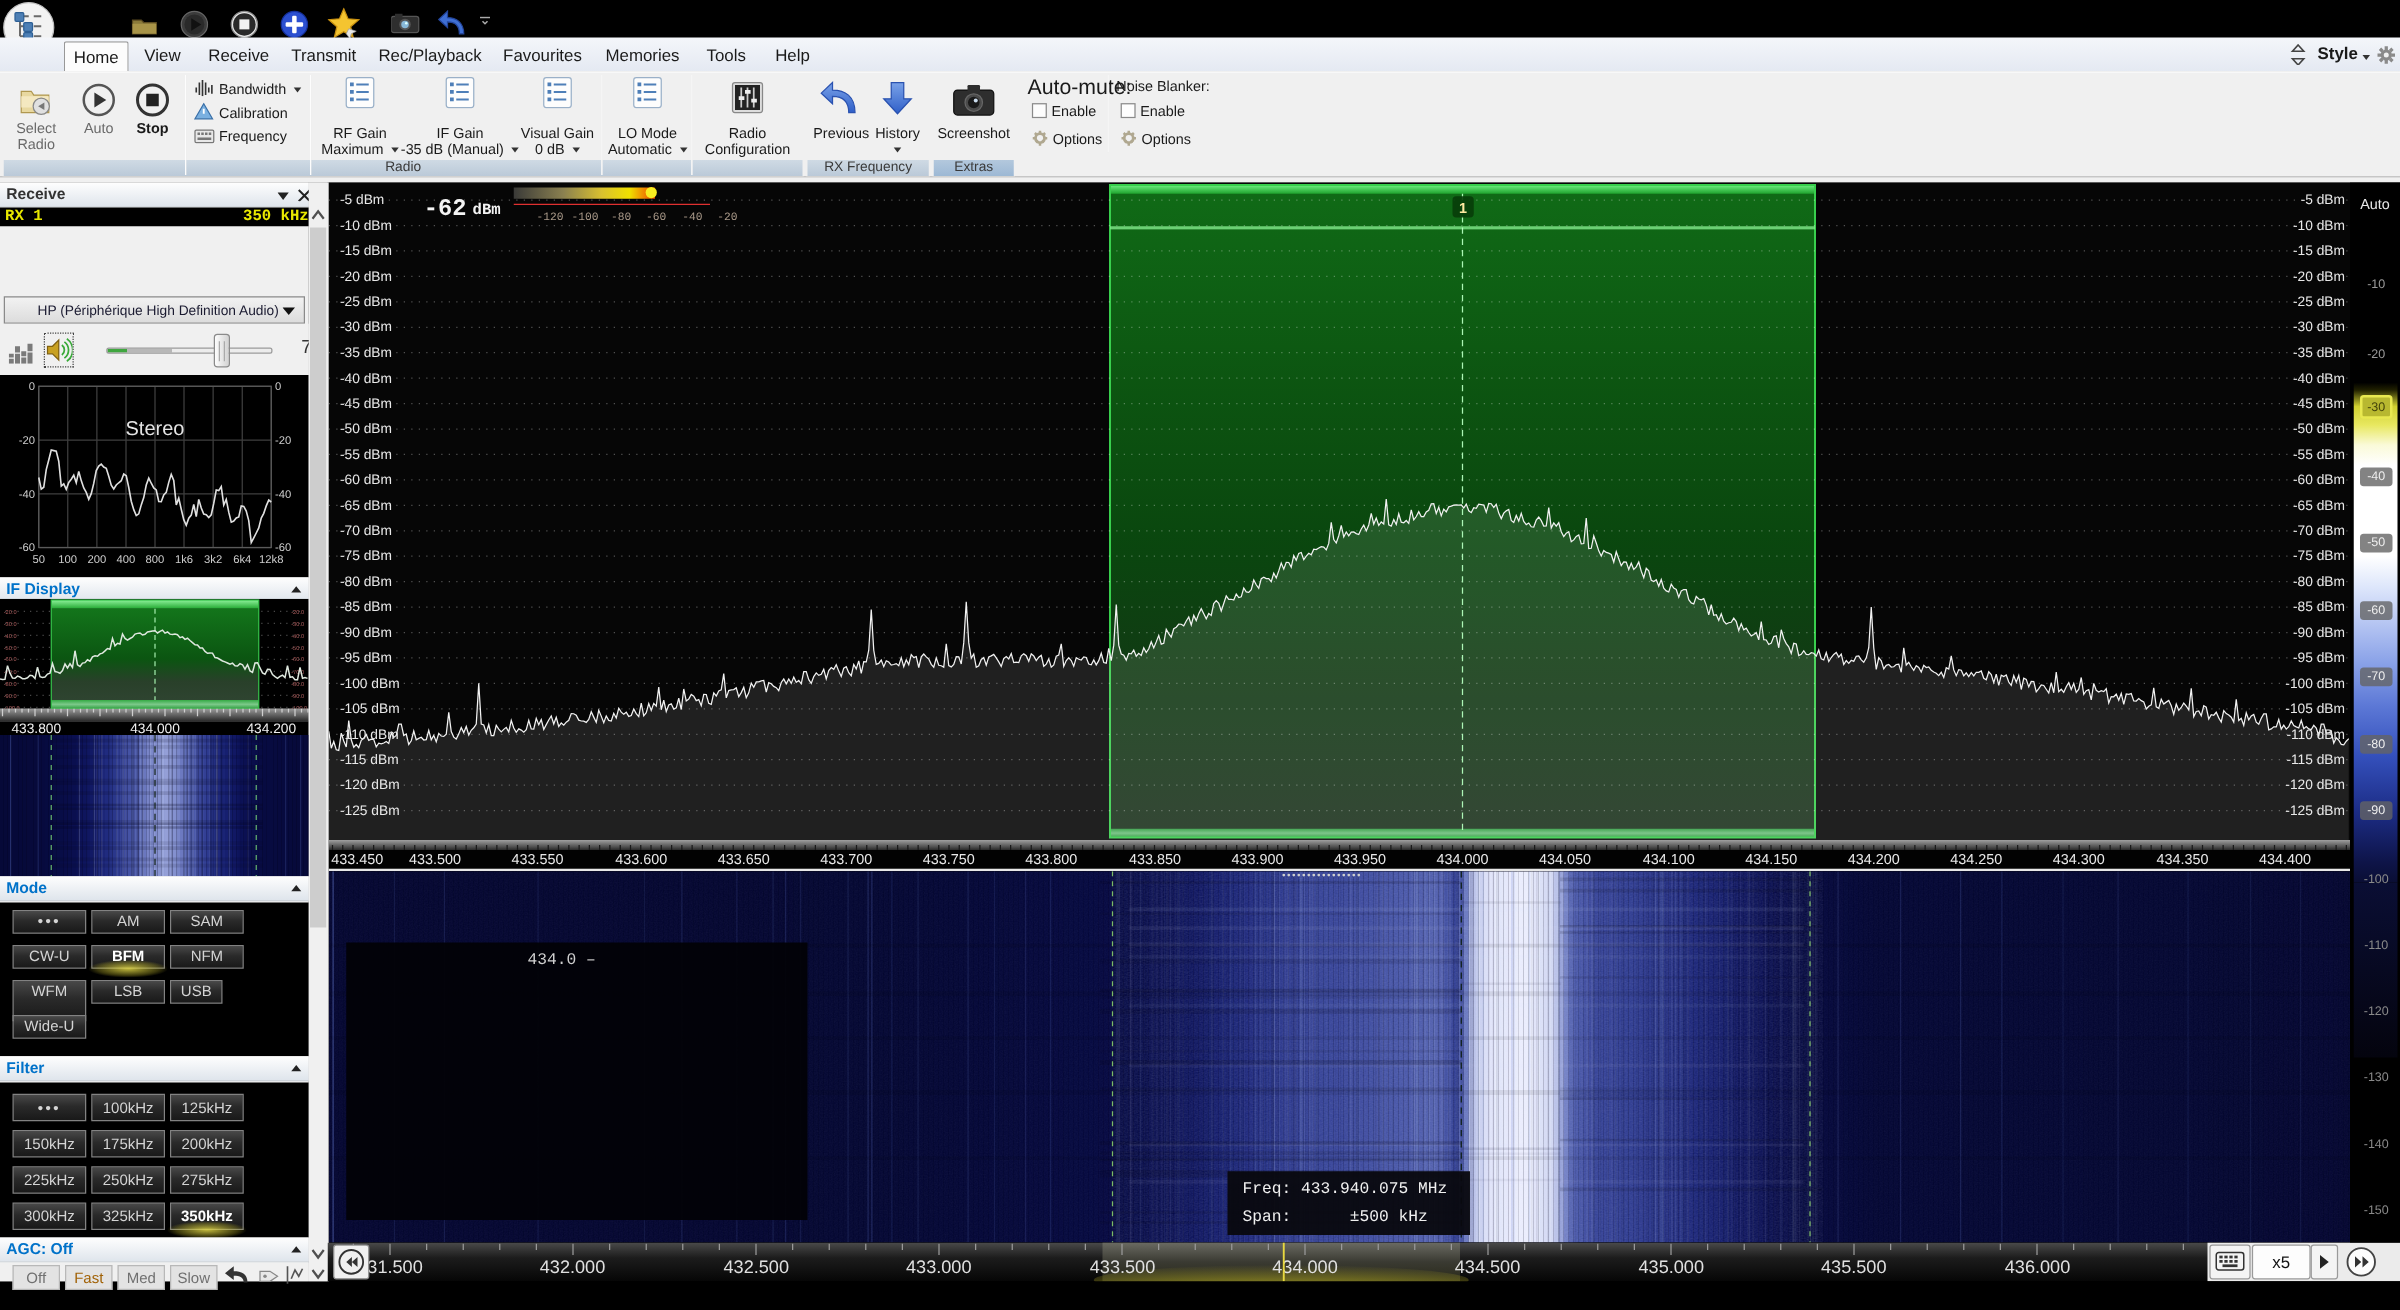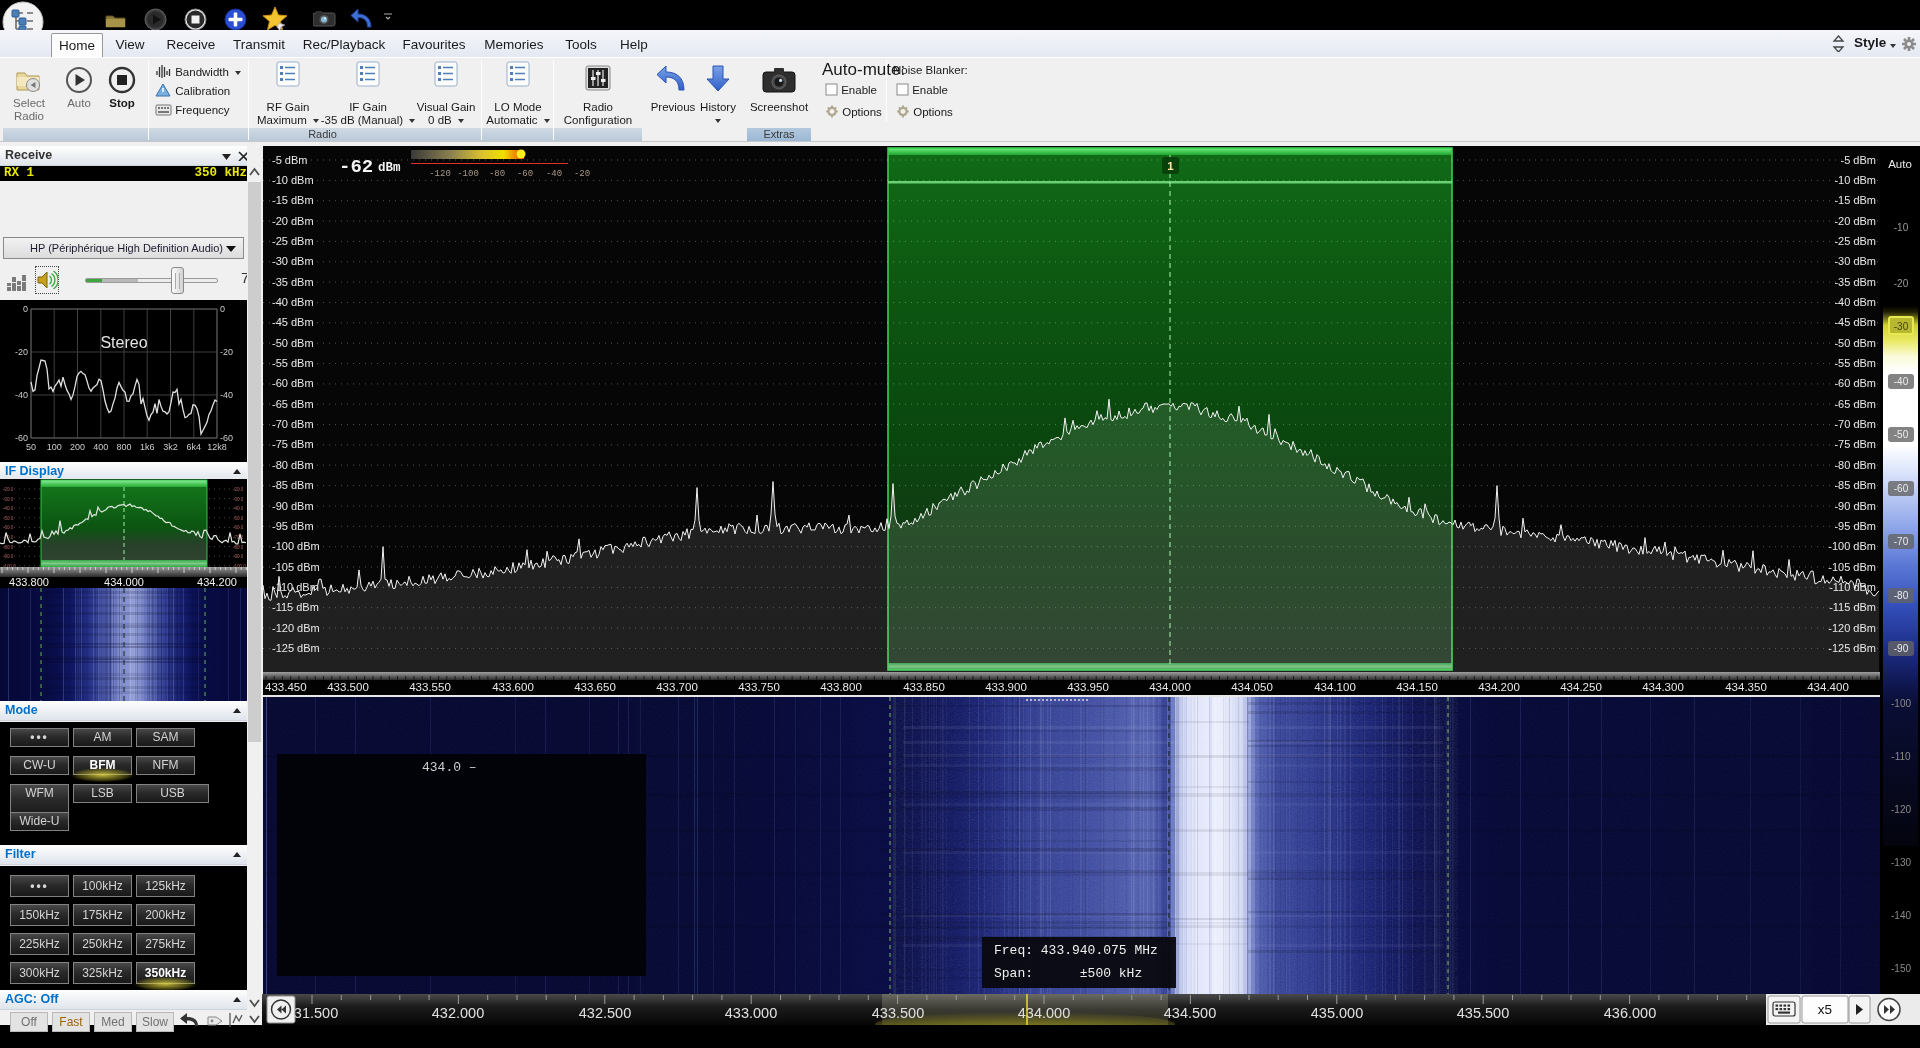--- a/index.html
+++ b/index.html
@@ -197,7 +197,9 @@
             <rect x="17" y="15" width="4.5" height="3"></rect>
           </g>
         </svg>
-<div class="btnlabel" style="top:40px">Radio<br>Configuration</div></div><div class="bigbtn" style="left:649px;width:48px"><svg width="34" height="30" style="margin-top:3px">
+<div class="btnlabel" style="top:40px">Radio<br>Configuration</div></div><div class="rgroup" style="left:645px;width:99px">
+        <div class="rglabel">RX Frequency</div>
+      </div><div class="bigbtn" style="left:649px;width:48px"><svg width="34" height="30" style="margin-top:3px">
 <path d="M28 26 C28 13 20 8 10 8 L10 2 L1 10.5 L10 19 L10 13 C17 13 23 16 23 26 z" fill="url(#bluegrad)" stroke="#2a52b0"></path>
         </svg>
 <div class="btnlabel" style="top:40px">Previous</div></div><svg width="0" height="0">

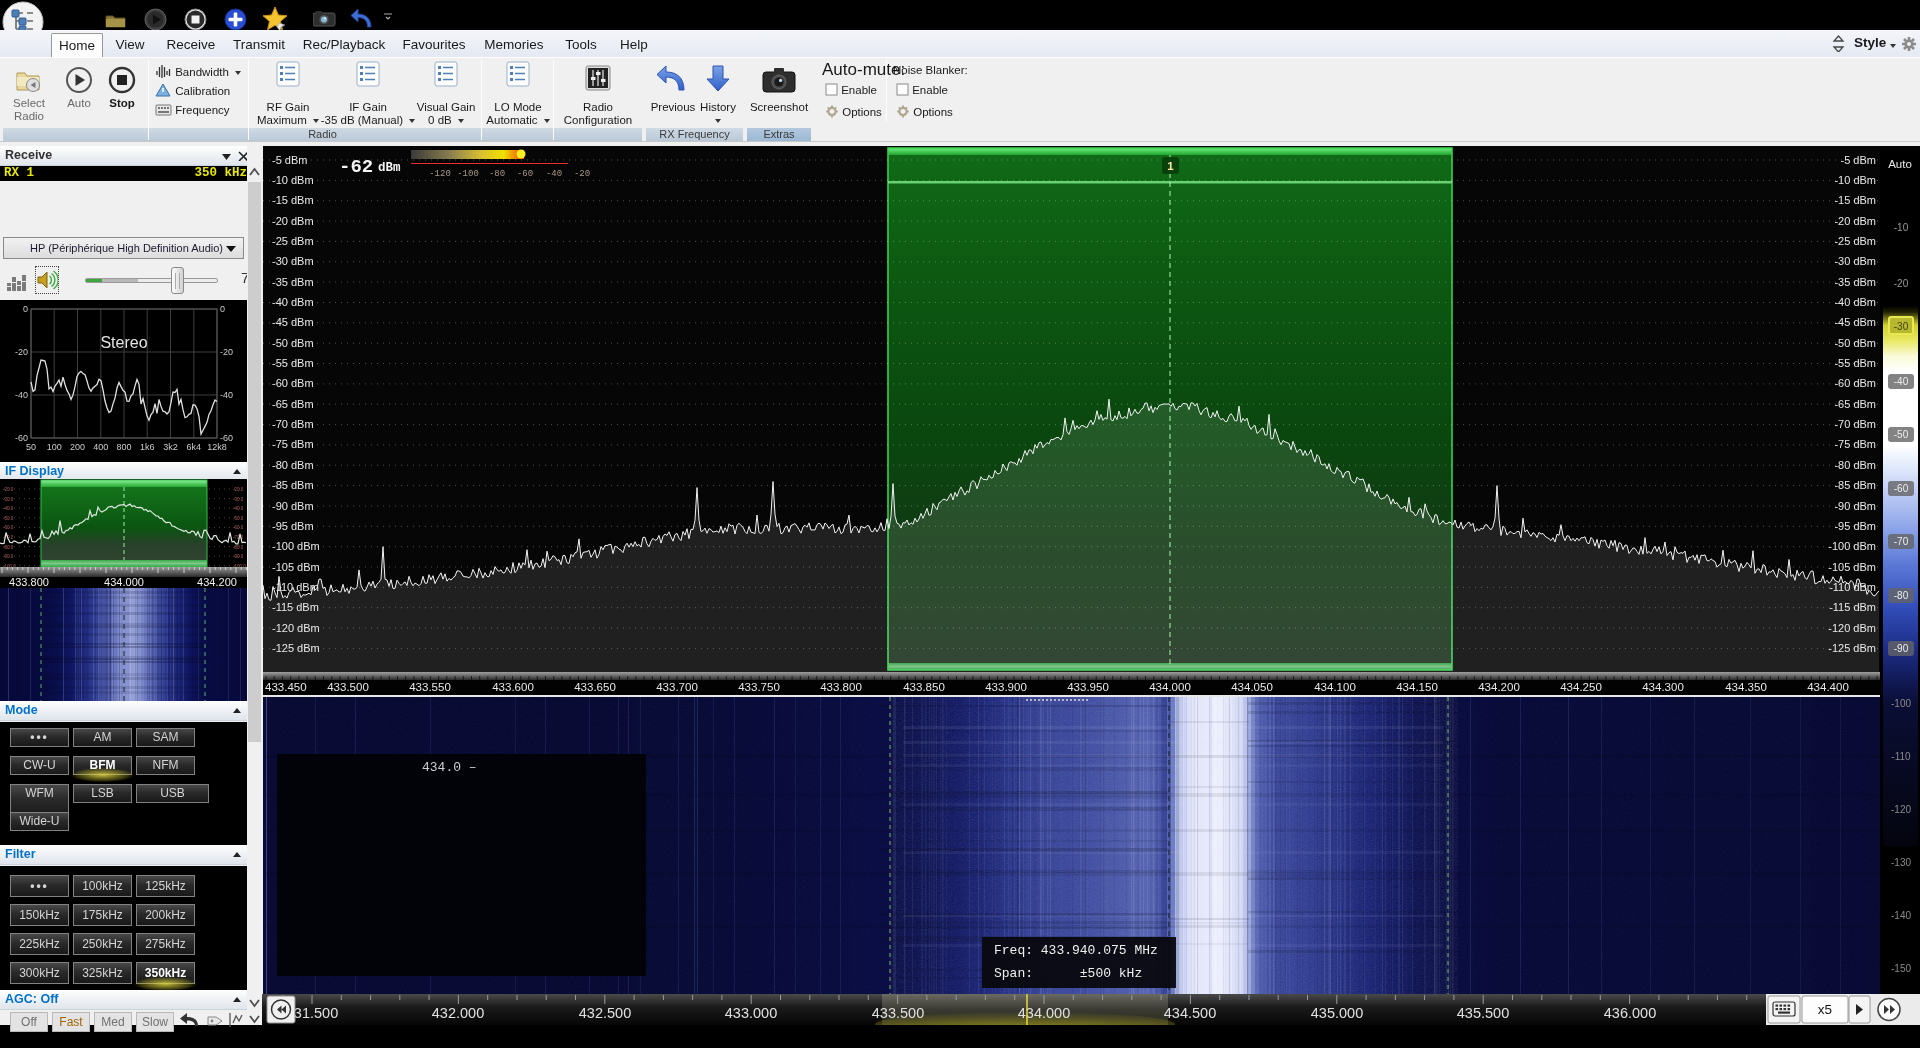--- a/index.html
+++ b/index.html
@@ -618,7 +618,7 @@
         <div class="darkbtn" style="left:136px;top:34px;width:59px;height:19px;line-height:17px">NFM</div>
         <div class="darkbtn" style="left:10px;top:62px;width:59px;height:33px;line-height:17px">WFM</div>
         <div class="darkbtn" style="left:73px;top:62px;width:59px;height:19px;line-height:17px">LSB</div>
-        <div class="darkbtn" style="left:136px;top:62px;width:73px;height:19px;line-height:17px">USB</div>
+        <div class="darkbtn" style="left:136px;top:62px;width:42px;height:19px;line-height:17px">USB</div>
         <div class="darkbtn" style="left:10px;top:90px;width:59px;height:19px;line-height:17px">Wide-U</div>
       </div>
       <div class="phead blue" style="top:699px"><span class="t">Filter</span><div class="collapse"></div></div>

